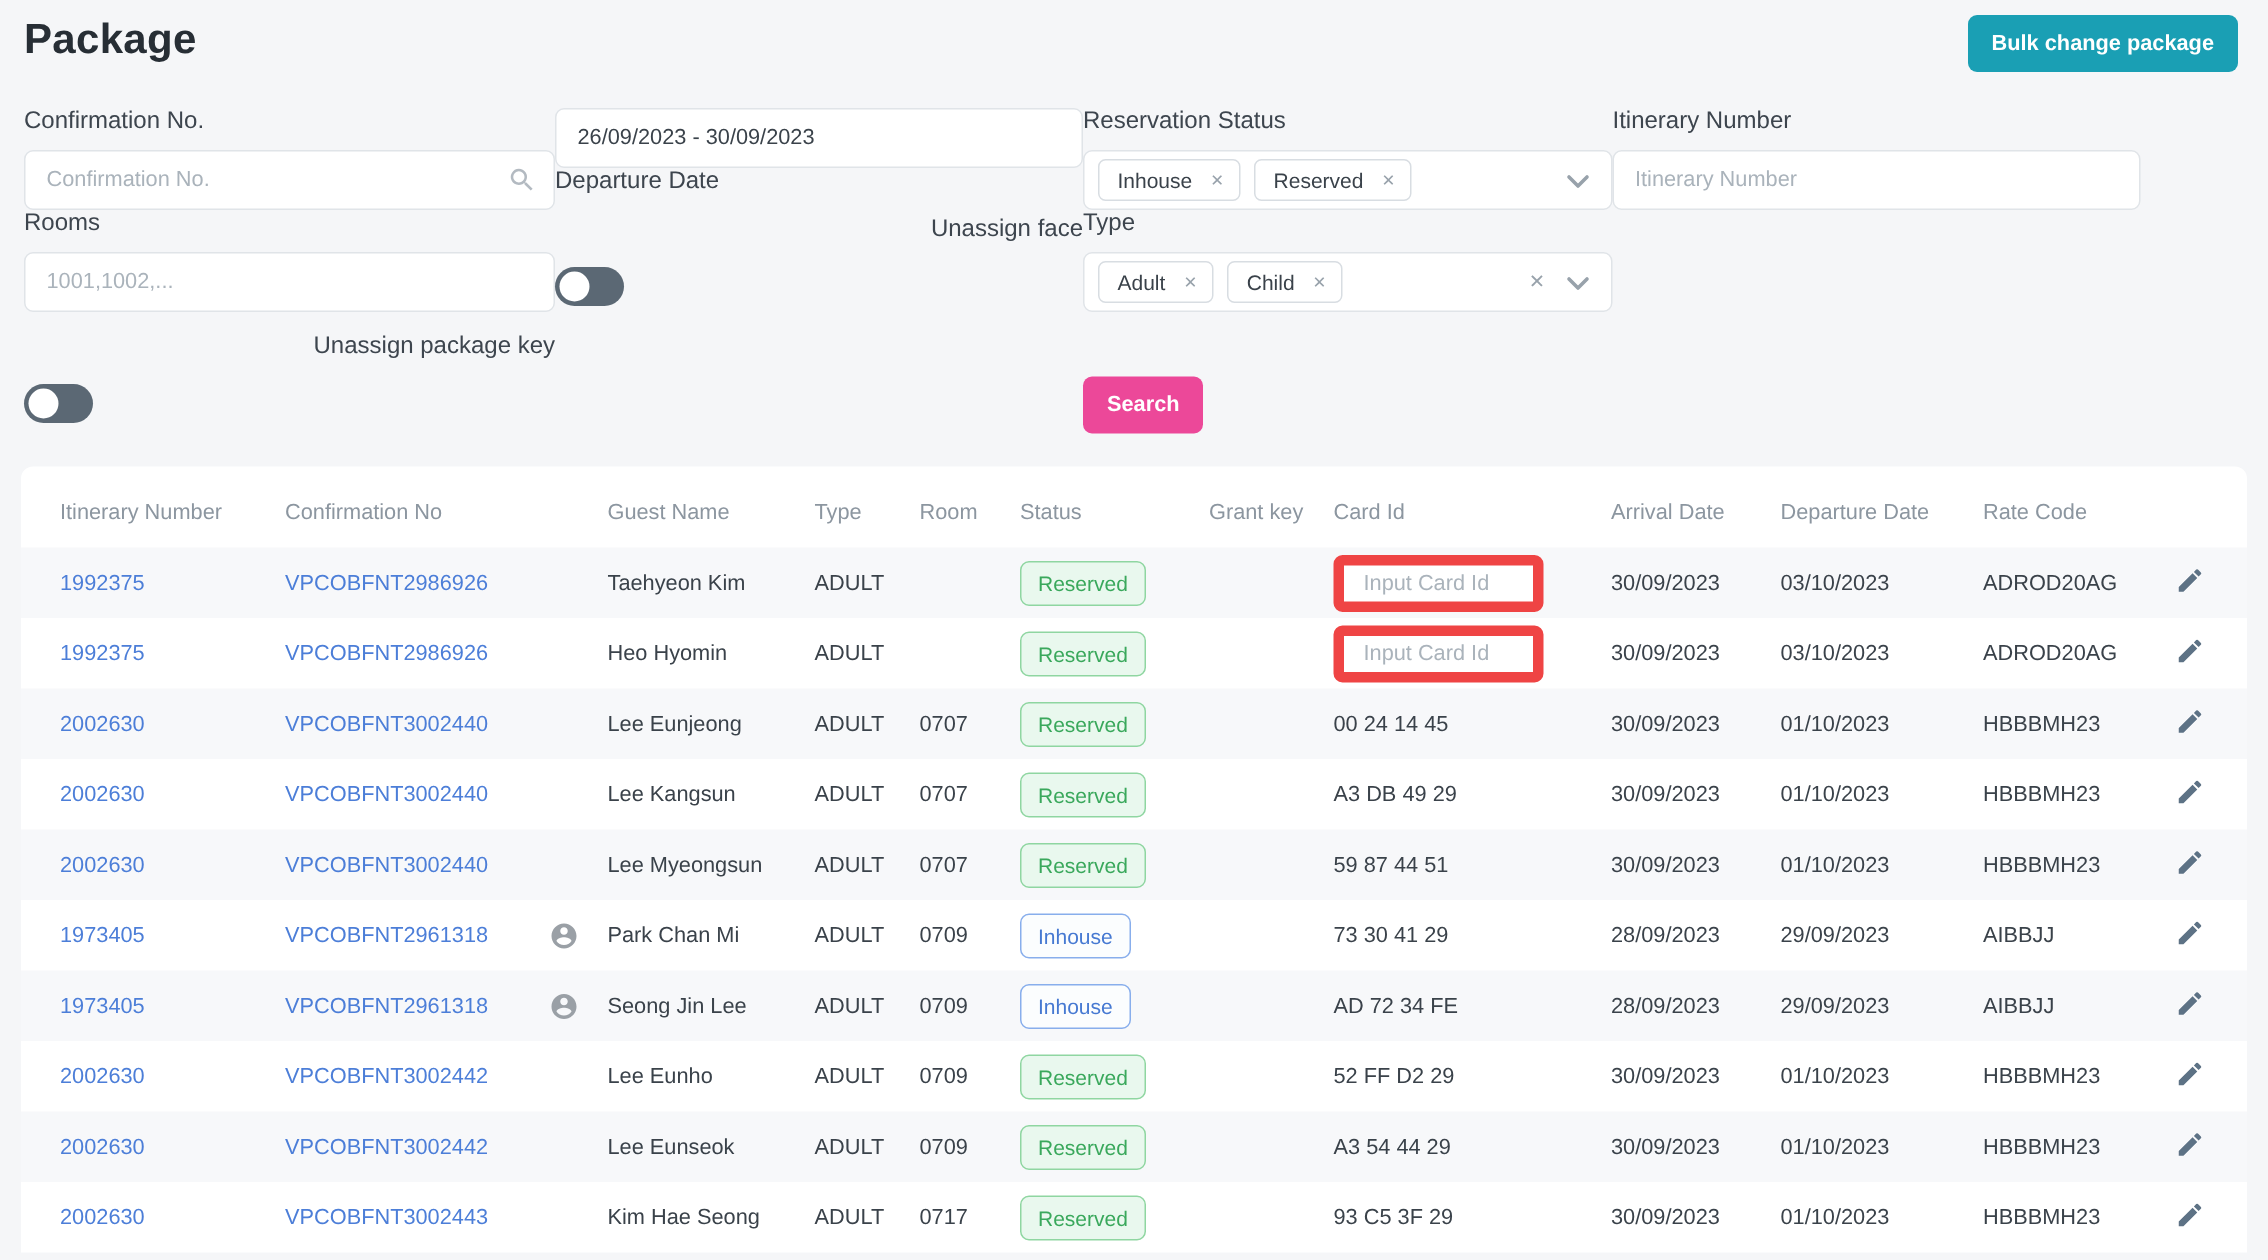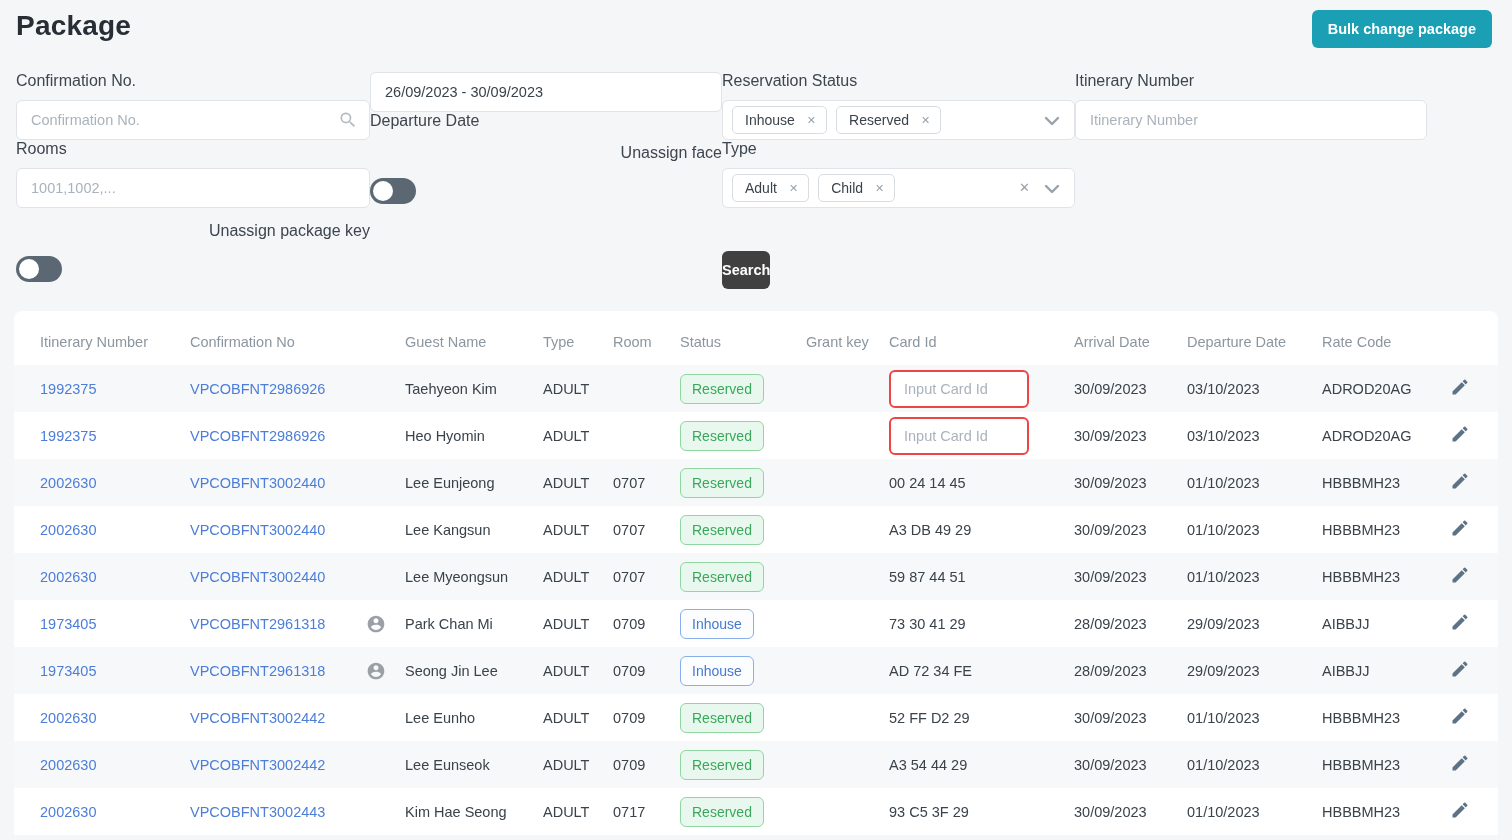--- a/index.html
+++ b/index.html
@@ -45,8 +45,8 @@
   }
   .toggle .knob { position:absolute; left:3px; top:3px; width:20px; height:20px; border-radius:50%; background:#fff; }
   .search-btn {
-    margin-top:43px; background:#404040; color:#fff; border:none; border-radius:6px;
-    font-family:inherit; font-size:14.5px; font-weight:700; padding:11px 0; cursor:pointer;
+    margin-top:43px; background:#ec4899; color:#fff; border:none; border-radius:6px;
+    font-family:inherit; font-size:14.5px; font-weight:700; padding:11px 16px; cursor:pointer;
   }
   
   .panel {

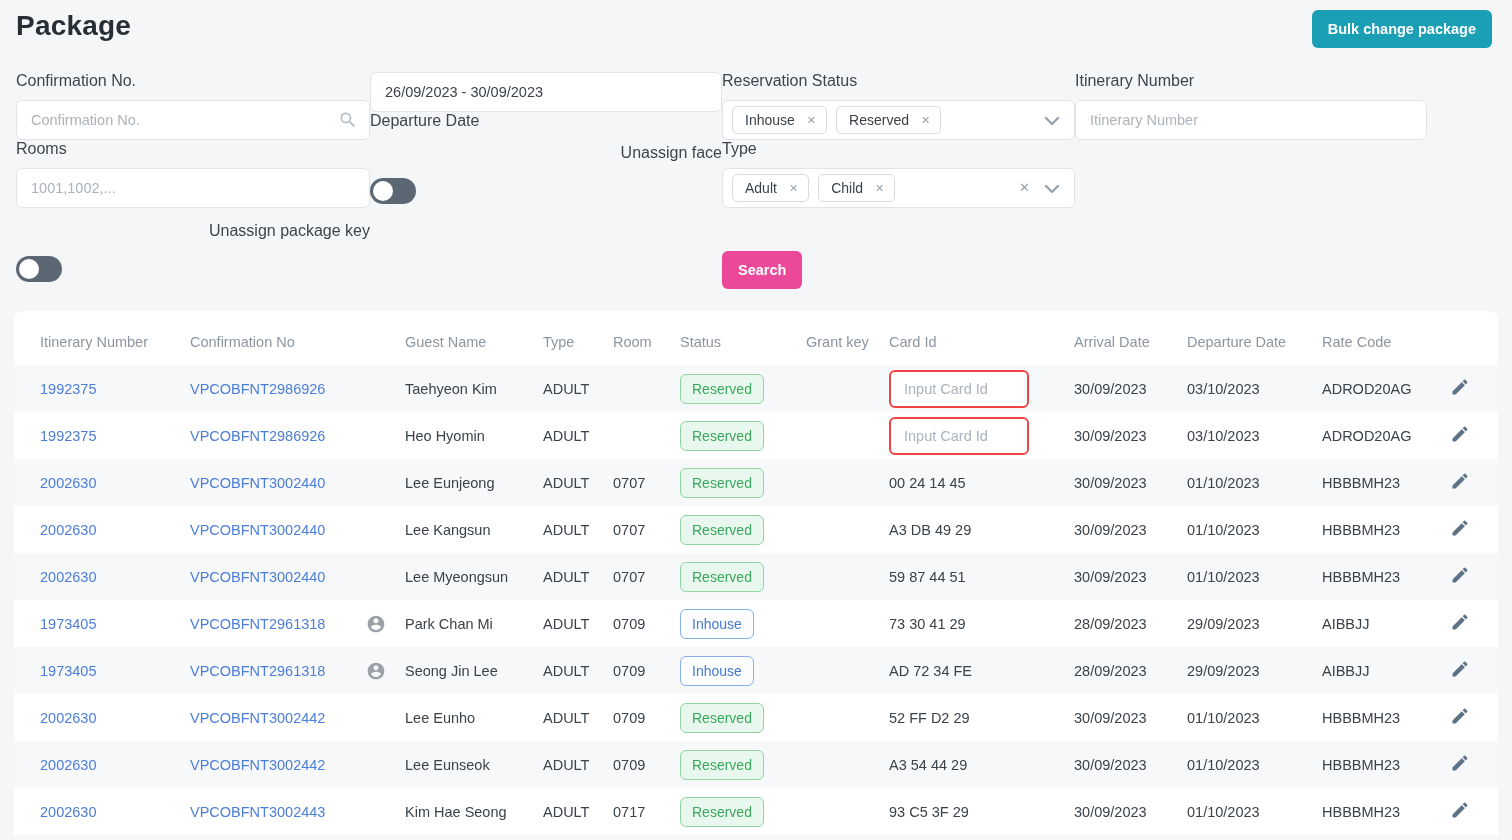--- a/index.html
+++ b/index.html
@@ -68,7 +68,7 @@
   .badge.reserved { color:#3aa85c; border:1px solid #8fd6a1; background:#e9f8ee; }
   .badge.inhouse { color:#4679d2; border:1px solid #88aeec; background:#fbfdfe; }
   .card-input {
-    width:140px; height:38px; background:#fff; border:2px solid #ef4444; border-radius:6px;
+    width:140px; height:38px; background:#fff; border:7px solid #ef4444; border-radius:6px;
     font-family:inherit; font-size:14.5px; padding:0 13px; outline:none; color:#3a424a;
   }
   .card-input::placeholder { color:#aab3bb; }

